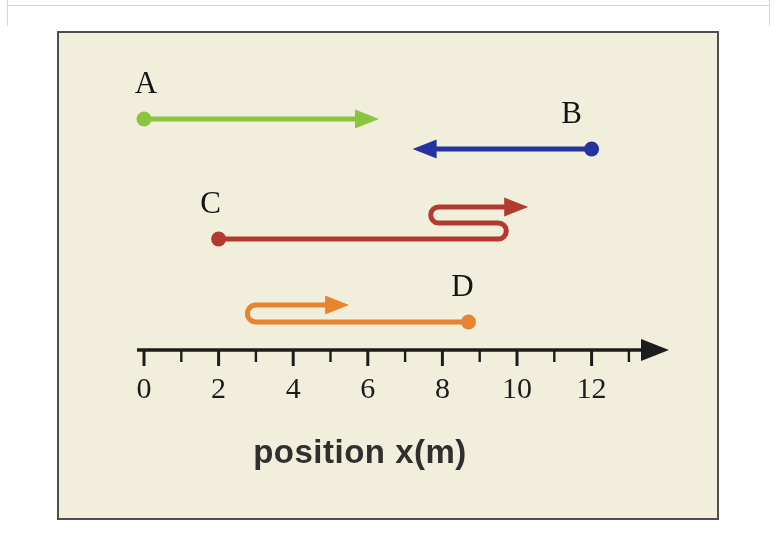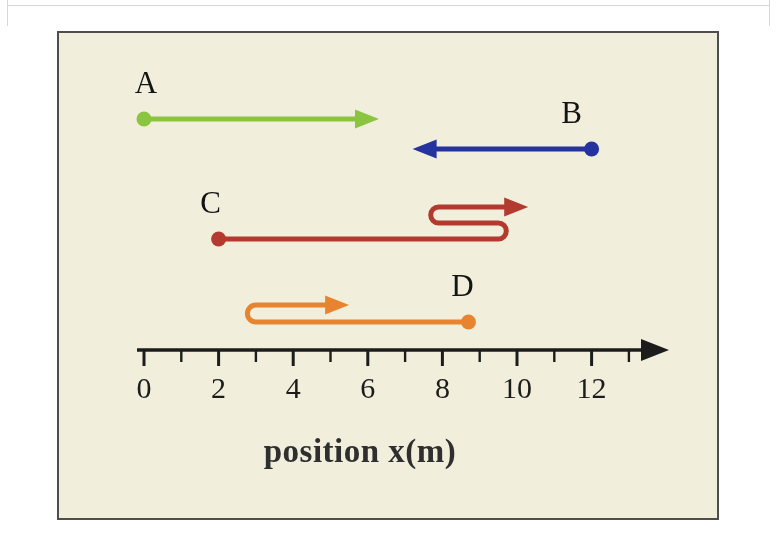--- a/index.html
+++ b/index.html
@@ -49,7 +49,7 @@
     position: absolute;
     left: 81px; top: 400px; width: 440px;
     text-align: center;
-    font-family: Liberation Serif, serif;
+    font-family: Liberation Sans, sans-serif;
     font-weight: 600;
     font-size: 33px;
     letter-spacing: 0.5px;

